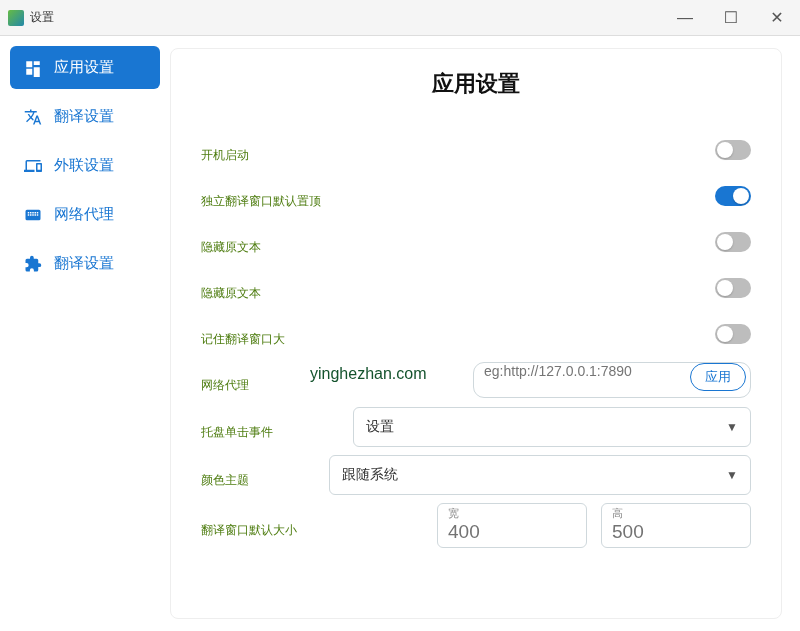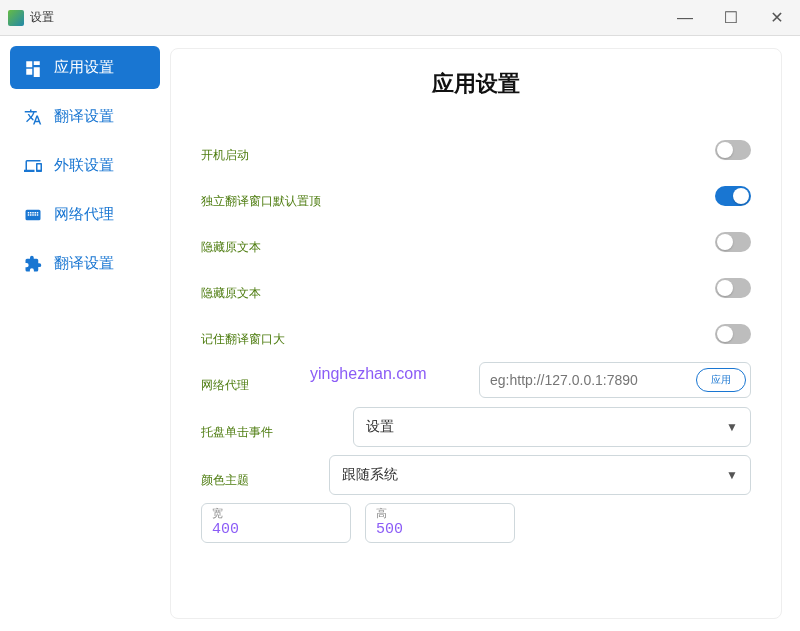--- a/index.html
+++ b/index.html
@@ -46,7 +46,7 @@
     .size-box label { font-size: 11px; color: #888; }
     .size-box input { border: none; outline: none; font-size: 15px; color: #8b5cf6; width: 100%; background: transparent; font-family: Liberation Mono, monospace; }
 
-    .watermark { position: absolute; left: 310px; top: 365px; font-size: 16px; color: #8b5cf6; pointer-events: none; font-family: Arial, sans-serif; }
+    .watermark { position: absolute; left: 310px; top: 365px; font-size: 16px; color: #14532d; pointer-events: none; font-family: Arial, sans-serif; }
   </style>
 </head>
 <body>

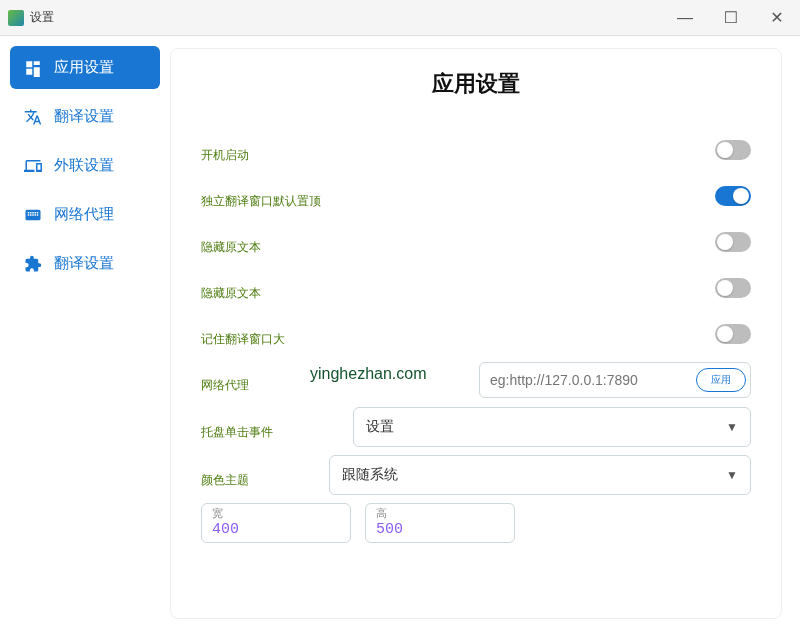--- a/index.html
+++ b/index.html
@@ -32,7 +32,7 @@
     .toggle.on { background: #1976d2; }
     .toggle.on::after { left: 18px; }
 
-    .input-wrap { display: flex; align-items: center; border: 1px solid #cfd8dc; border-radius: 6px; padding: 0 4px 0 10px; height: 36px; background: #fff; }
+    .input-wrap { display: flex; align-items: flex-start; border: 1px solid #cfd8dc; border-radius: 11px; padding: 0 4px 0 10px; height: 36px; background: #fff; }
     .input-wrap input { border: none; outline: none; font-size: 14px; color: #333; background: transparent; }
     .proxy-input { width: 200px; }
     .apply-btn { margin-left: 6px; padding: 4px 14px; border: 1px solid #1976d2; background: #fff; color: #1976d2; border-radius: 14px; font-size: 10px; cursor: pointer; }

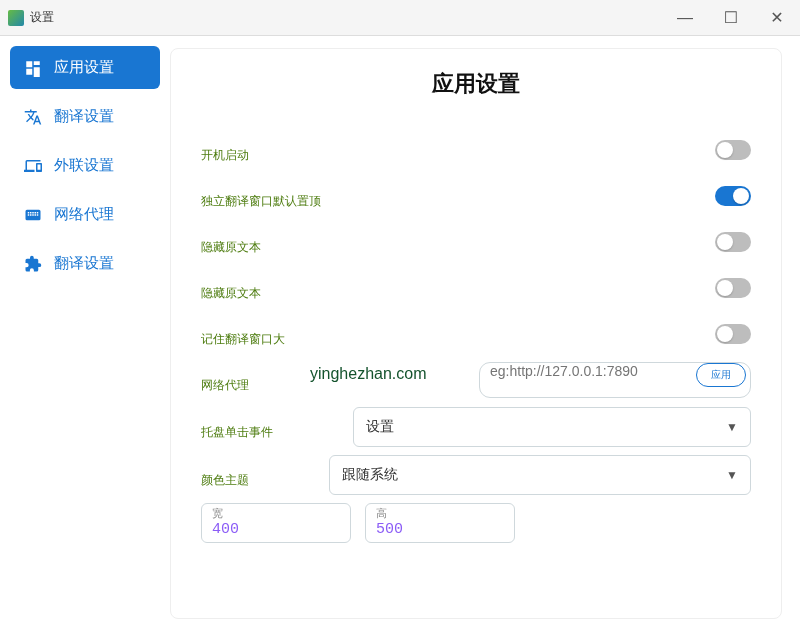--- a/index.html
+++ b/index.html
@@ -35,7 +35,7 @@
     .input-wrap { display: flex; align-items: flex-start; border: 1px solid #cfd8dc; border-radius: 11px; padding: 0 4px 0 10px; height: 36px; background: #fff; }
     .input-wrap input { border: none; outline: none; font-size: 14px; color: #333; background: transparent; }
     .proxy-input { width: 200px; }
-    .apply-btn { margin-left: 6px; padding: 4px 14px; border: 1px solid #1976d2; background: #fff; color: #1976d2; border-radius: 14px; font-size: 10px; cursor: pointer; }
+    .apply-btn { margin-left: 6px; padding: 4px 14px; border: 1px solid #1976d2; background: #fff; color: #1976d2; border-radius: 14px; font-size: 13px; cursor: pointer; }
 
     .select { display: flex; align-items: center; justify-content: space-between; border: 1px solid #cfd8dc; border-radius: 6px; height: 40px; padding: 0 12px; cursor: pointer; background: #fff; }
     .select .caret { font-size: 12px; color: #555; }

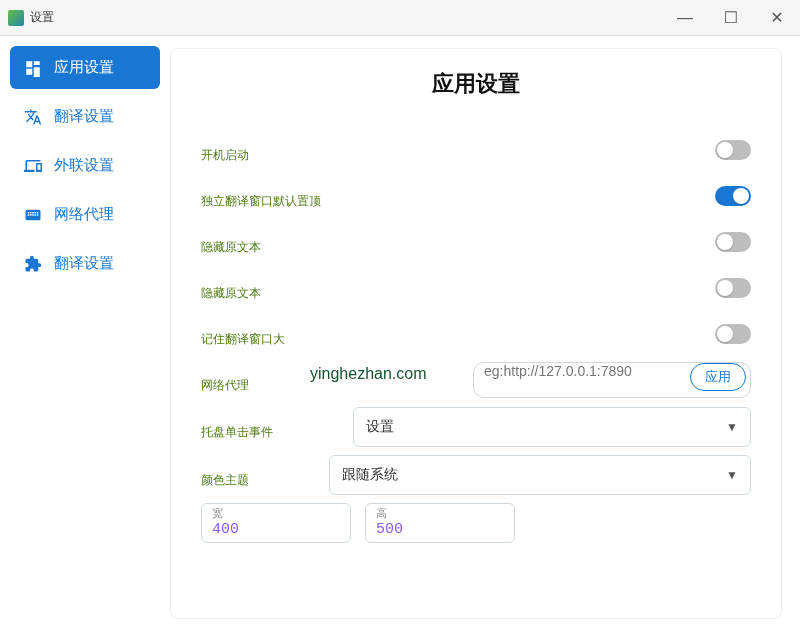--- a/index.html
+++ b/index.html
@@ -163,6 +163,7 @@
     </div>
 
     <div class="row">
+      <span class="row-label">翻译窗口默认大小</span>
       <div class="size-group">
         <div class="size-box">
           <label>宽</label>

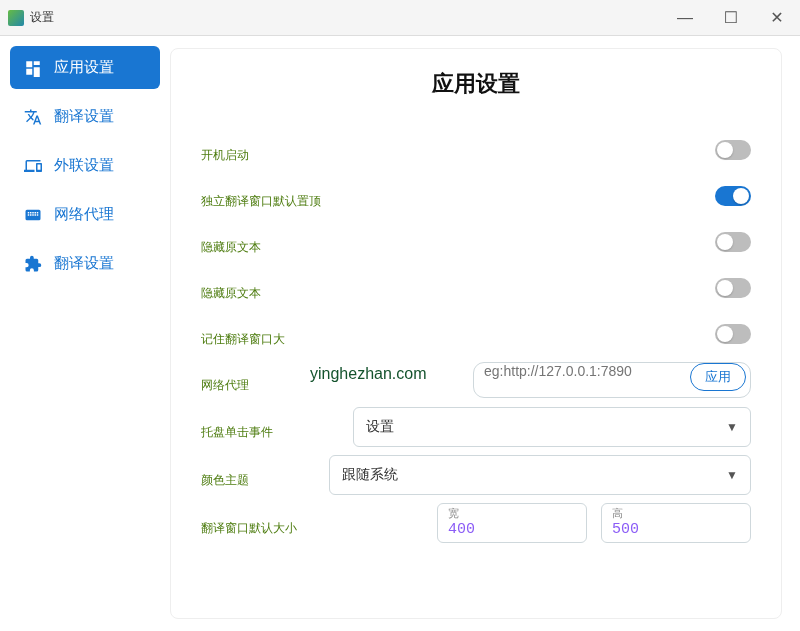--- a/index.html
+++ b/index.html
@@ -44,7 +44,7 @@
     .size-group { display: flex; gap: 14px; }
     .size-box { display: flex; flex-direction: column; border: 1px solid #cfd8dc; border-radius: 6px; padding: 2px 10px 4px 10px; width: 150px; }
     .size-box label { font-size: 11px; color: #888; }
-    .size-box input { border: none; outline: none; font-size: 15px; color: #8b5cf6; width: 100%; background: transparent; font-family: Liberation Mono, monospace; }
+    .size-box input { border: none; outline: none; font-size: 19px; color: #737373; width: 100%; background: transparent; }
 
     .watermark { position: absolute; left: 310px; top: 365px; font-size: 16px; color: #14532d; pointer-events: none; font-family: Arial, sans-serif; }
   </style>

